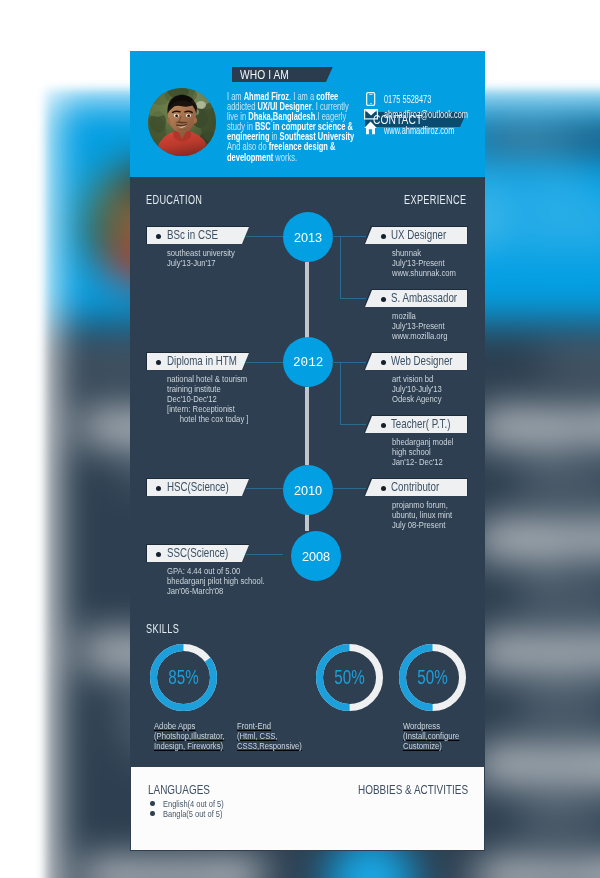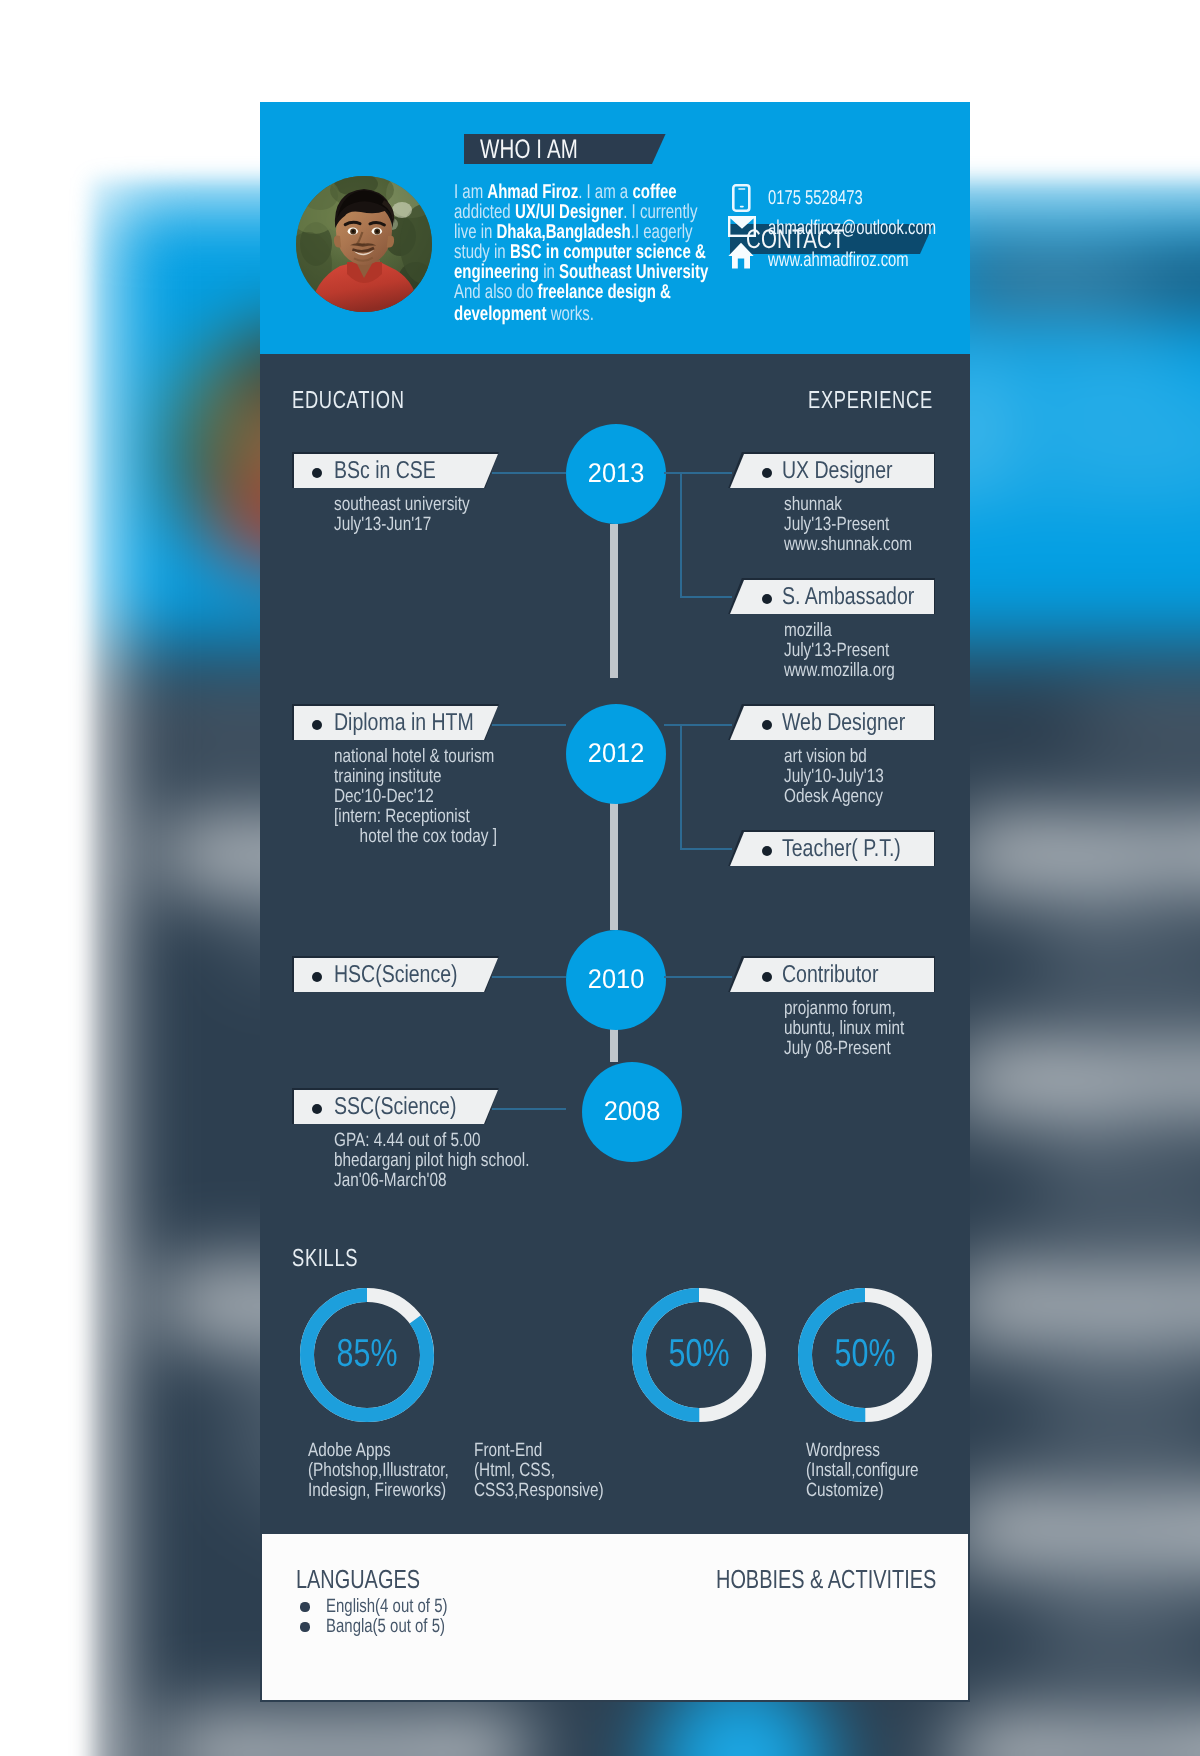--- a/index.html
+++ b/index.html
@@ -406,7 +406,7 @@
         <div class="tlline" style="top: 336px; height: 78px;"></div>
         <div class="tlline" style="top: 462px; height: 18px;"></div>
         <div class="tlc" style="left: 153px; top: 160.5px; width: 50px; height: 50px; line-height: 50px;"><i>2013</i></div>
-        <div class="tlc" style="left: 153px; top: 301px; width: 50px; height: 50px; line-height: 50px;"><i>2012</i></div>
+        <div class="tlc" style="left: 153px; top: 286px; width: 50px; height: 50px; line-height: 50px; font-family: Liberation Mono, monospace;"><i>2012</i></div>
         <div class="tlc" style="left: 153px; top: 413.5px; width: 50px; height: 50px; line-height: 50px;"><i>2010</i></div>
         <div class="tlc" style="left: 161px; top: 479.5px; width: 50px; height: 50px; line-height: 50px;"><i>2008</i></div>
         <div class="tg" style="left: 17px; top: 176px; width: 102px; background: rgb(238, 240, 241); clip-path: polygon(0px 0px, 100% 0px, 93.1373% 100%, 0px 100%);">

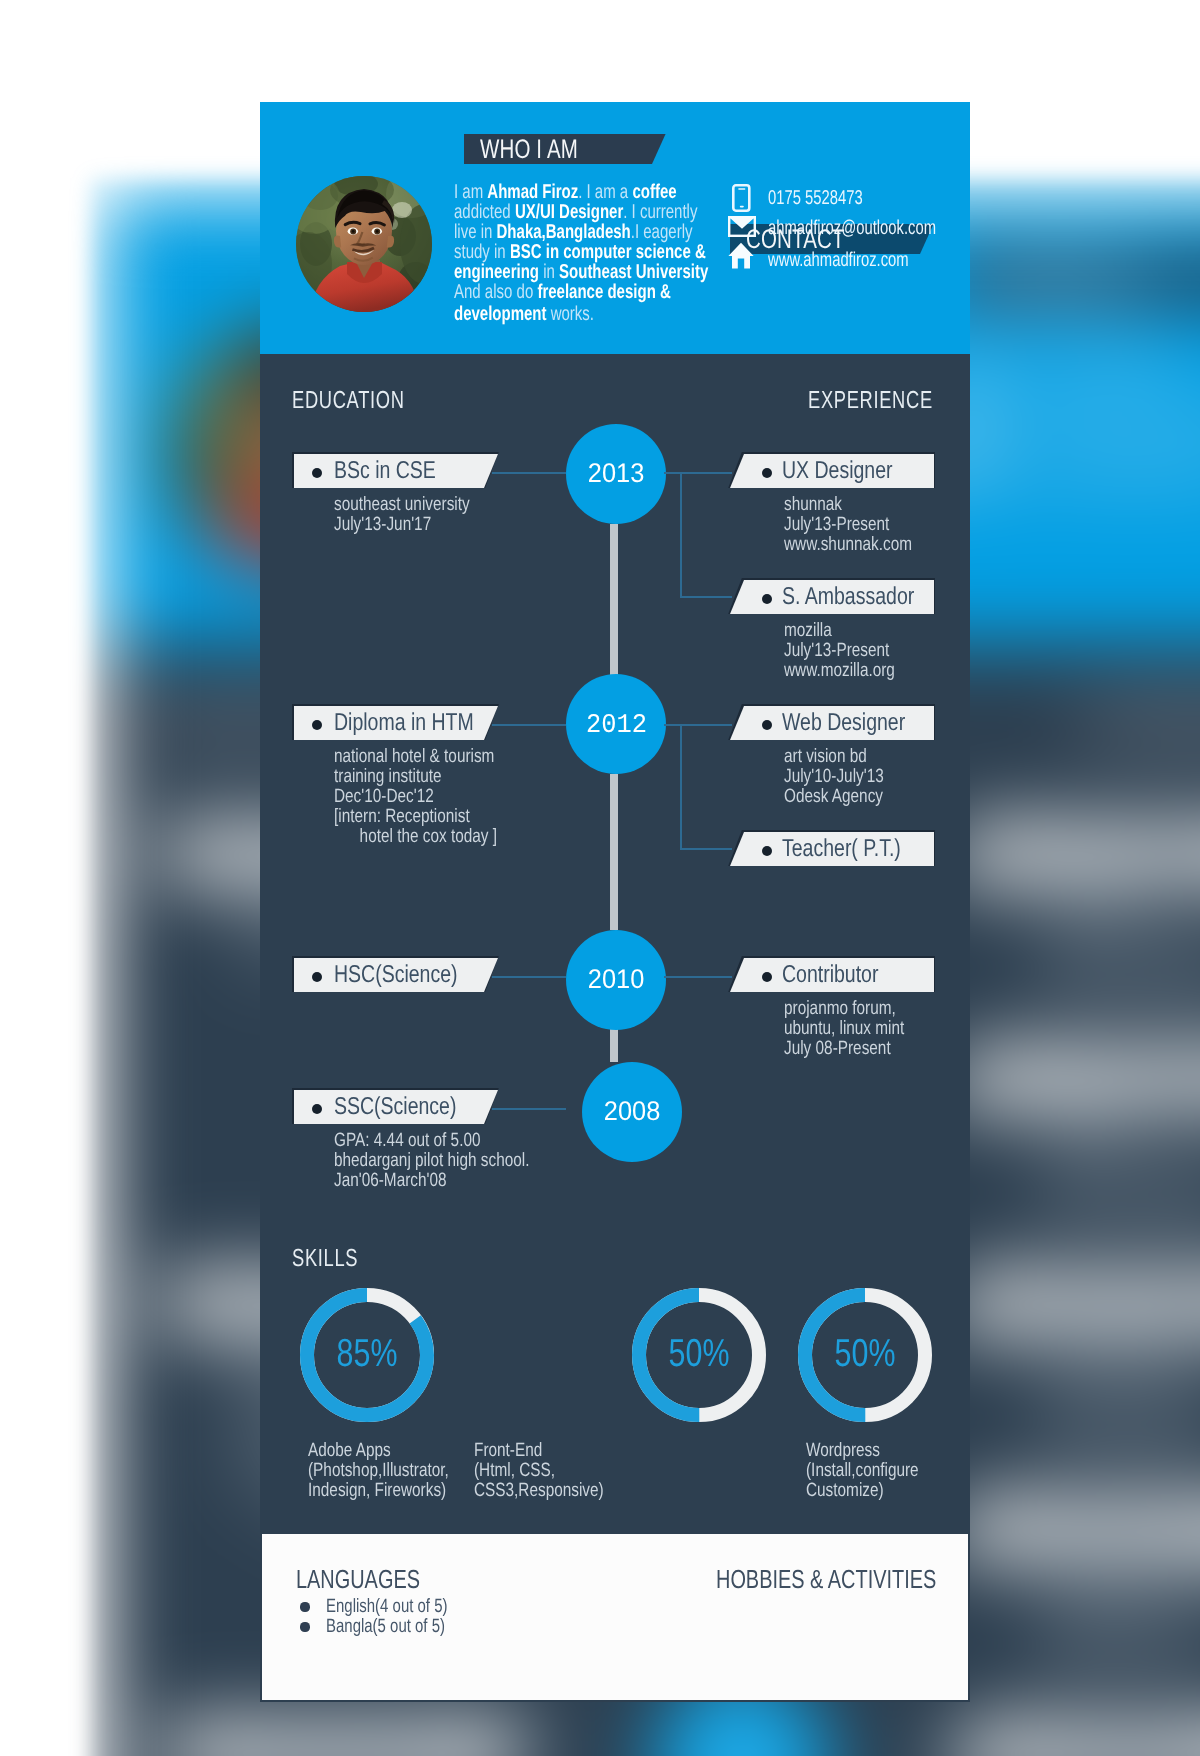--- a/index.html
+++ b/index.html
@@ -476,6 +476,11 @@
           <span class="dot" style="left: 16px;"></span>
           <span class="tt" style="left: 26px;">Teacher( P.T.)</span>
         </div>
+        <div class="sb" style="left: 262px; top: 386px;">
+          <div class="ln">bhedarganj model</div>
+          <div class="ln">high school</div>
+          <div class="ln">Jan'12- Dec'12</div>
+        </div>
         <div class="tg" style="left: 235px; top: 428px; width: 102px; background: rgb(238, 240, 241); clip-path: polygon(6.86275% 0px, 100% 0px, 100% 100%, 0px 100%);">
           <span class="dot" style="left: 16px;"></span>
           <span class="tt" style="left: 26px;">Contributor</span>

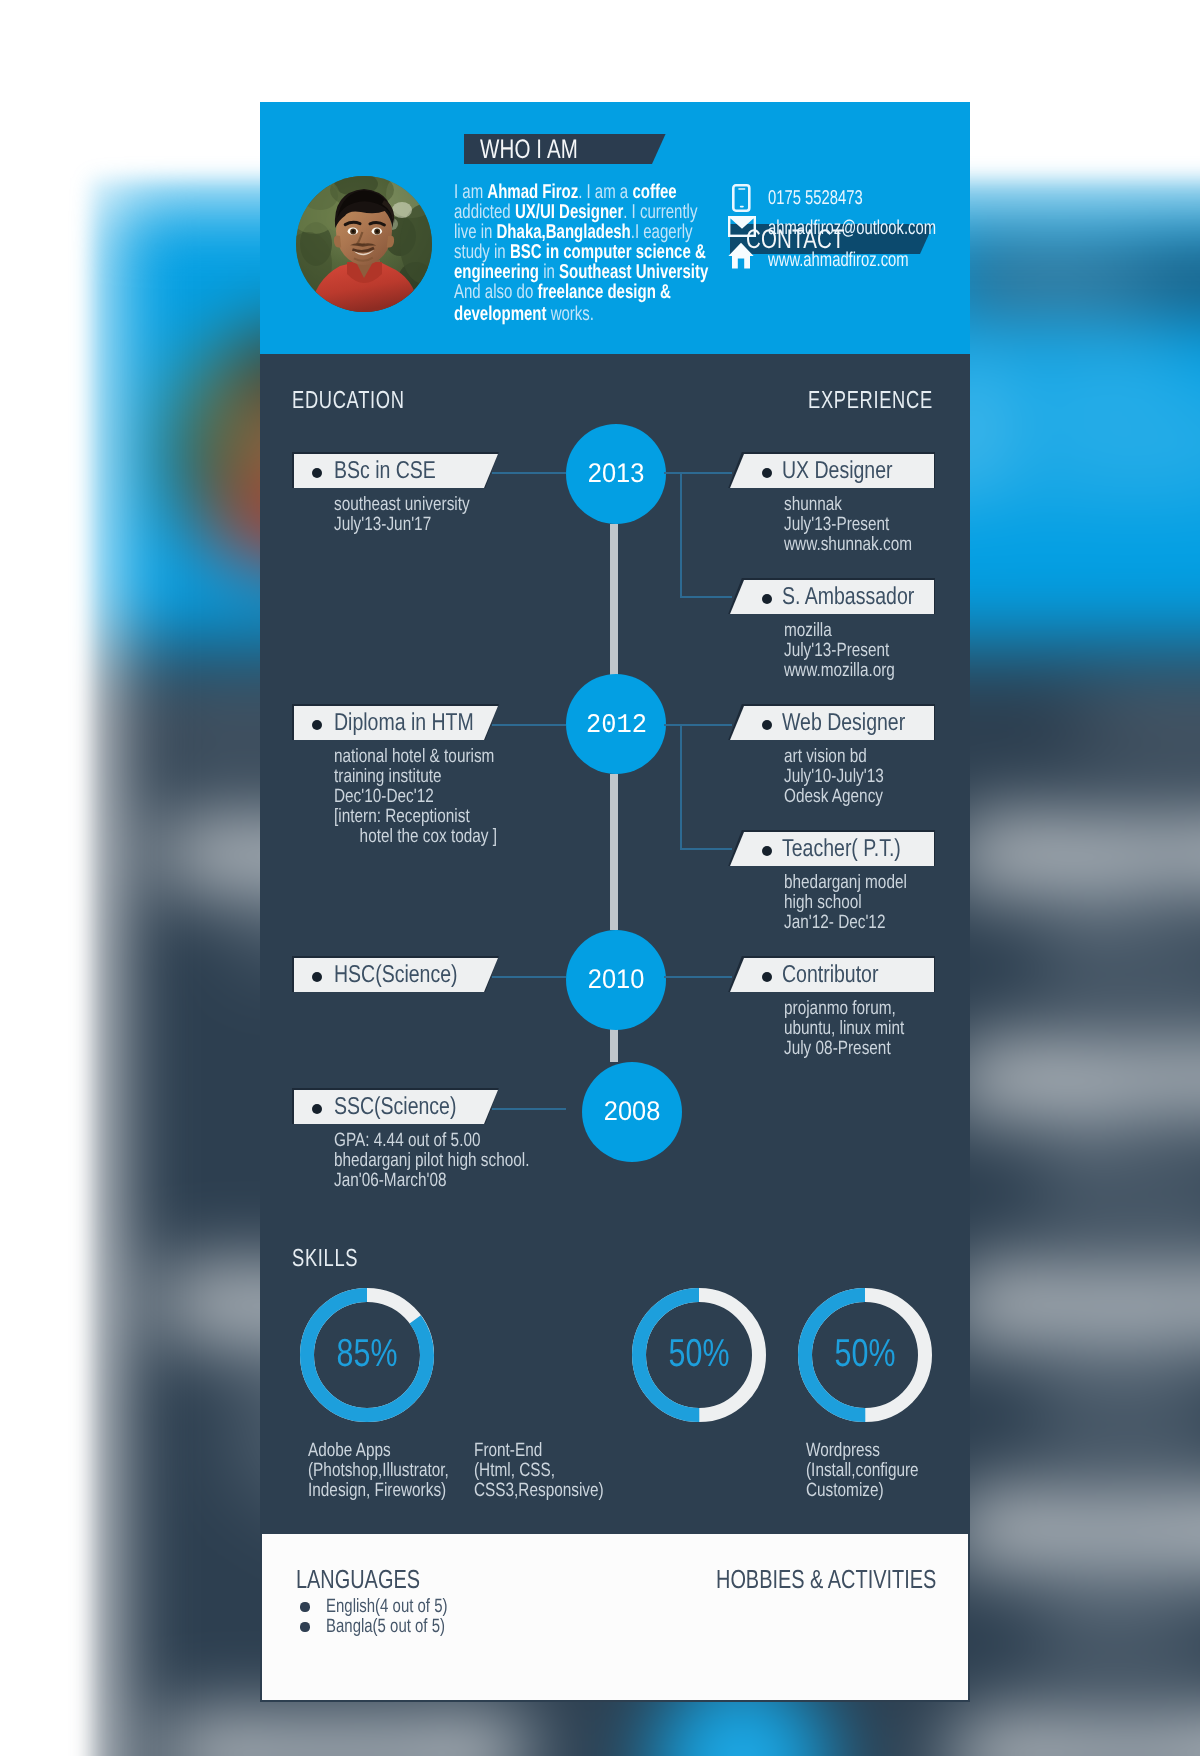--- a/index.html
+++ b/index.html
@@ -71,7 +71,7 @@
 
   
   .sk{position:absolute;}
-  .skl{position:absolute;}
+  .skl{position:absolute;text-decoration:underline;}
   .skl .ln{font-size:9.6px;line-height:10.1px;color:#ccd5dd;white-space:nowrap;height:10.1px;
            transform:scaleX(.80);transform-origin:left top;width:max-content;}
 

